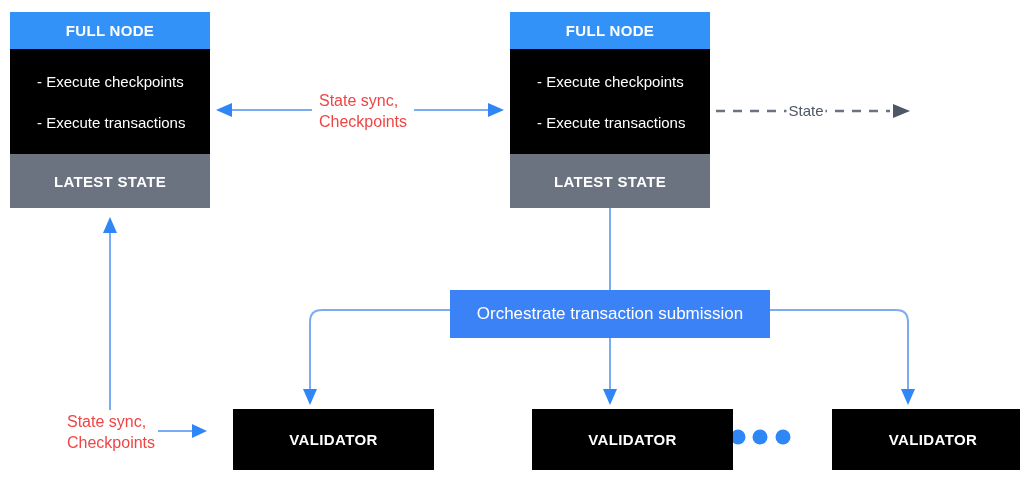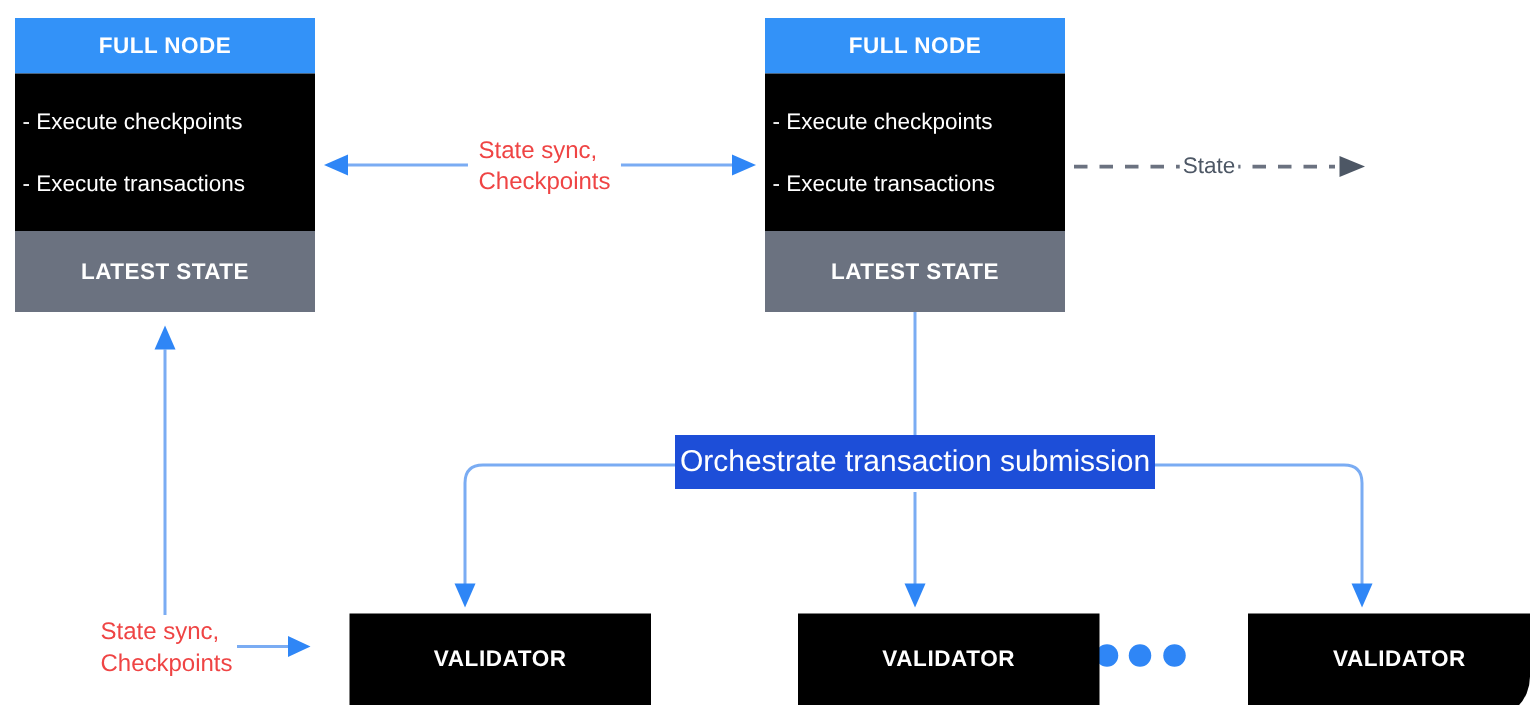--- a/index.html
+++ b/index.html
@@ -14,7 +14,6 @@
     height: 480px;
     background: #ffffff;
     overflow: hidden;
-    border-radius: 29px;
   }
   .connector-layer {
     position: absolute;

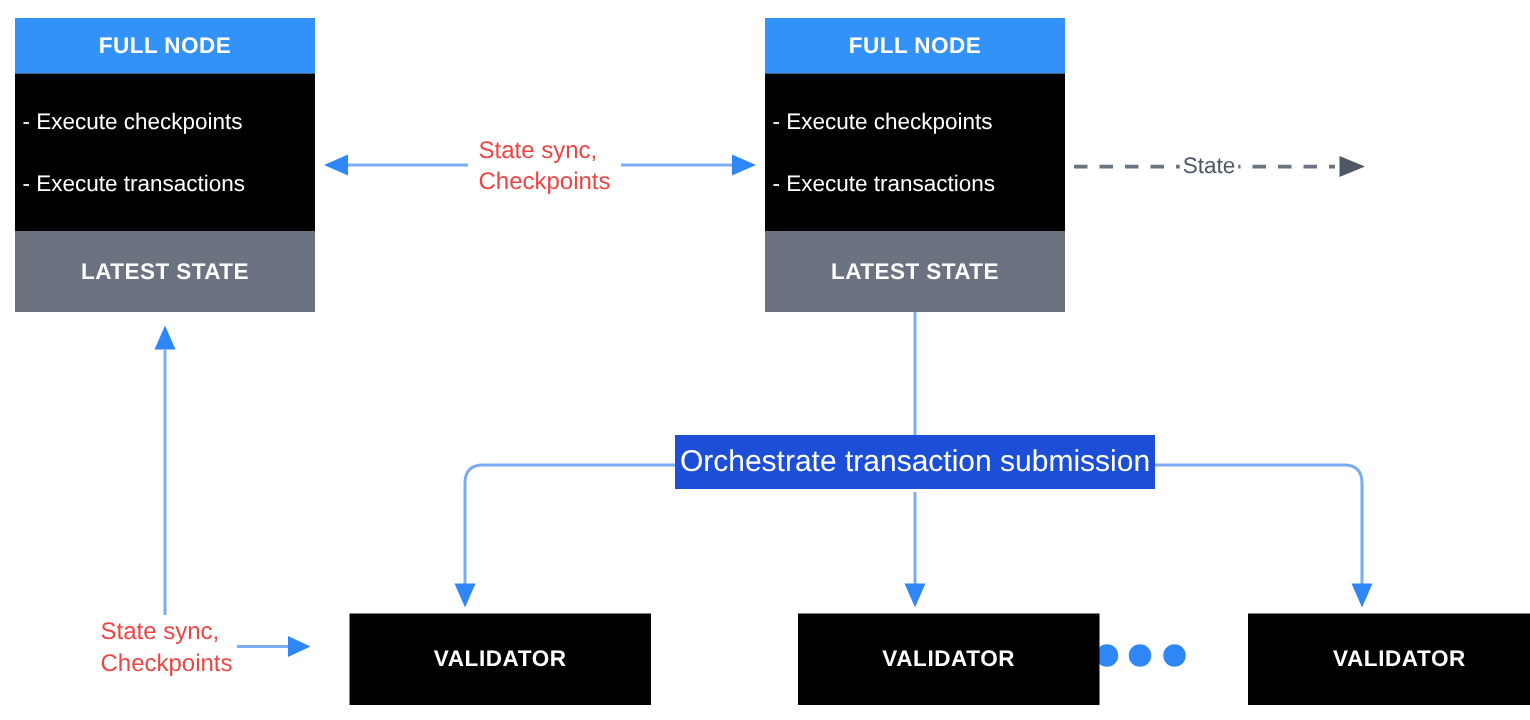--- a/index.html
+++ b/index.html
@@ -51,7 +51,7 @@
     flex-direction: column;
     justify-content: center;
     gap: 24px;
-    padding-left: 5px;
+    padding-left: 27px;
     font-size: 15px;
     font-weight: 500;
   }

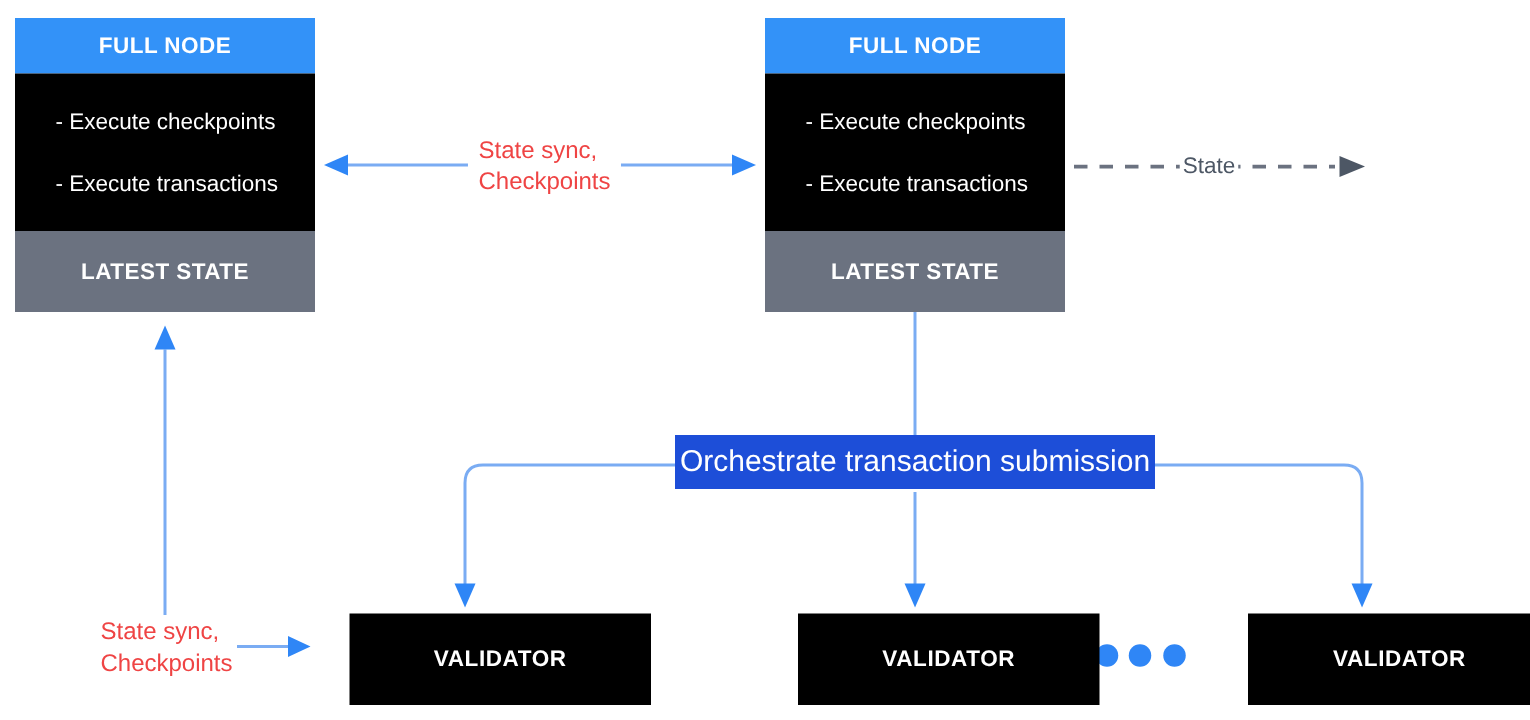--- a/index.html
+++ b/index.html
@@ -72,10 +72,10 @@
     left: 450px;
     top: 290px;
     width: 320px;
-    height: 36px;
-    background: #1d4ed8;
-    color: #ffffff;
-    font-size: 20px;
+    height: 48px;
+    background: #3b82f6;
+    color: #ffffff;
+    font-size: 17px;
     font-weight: 500;
     display: flex;
     align-items: center;

